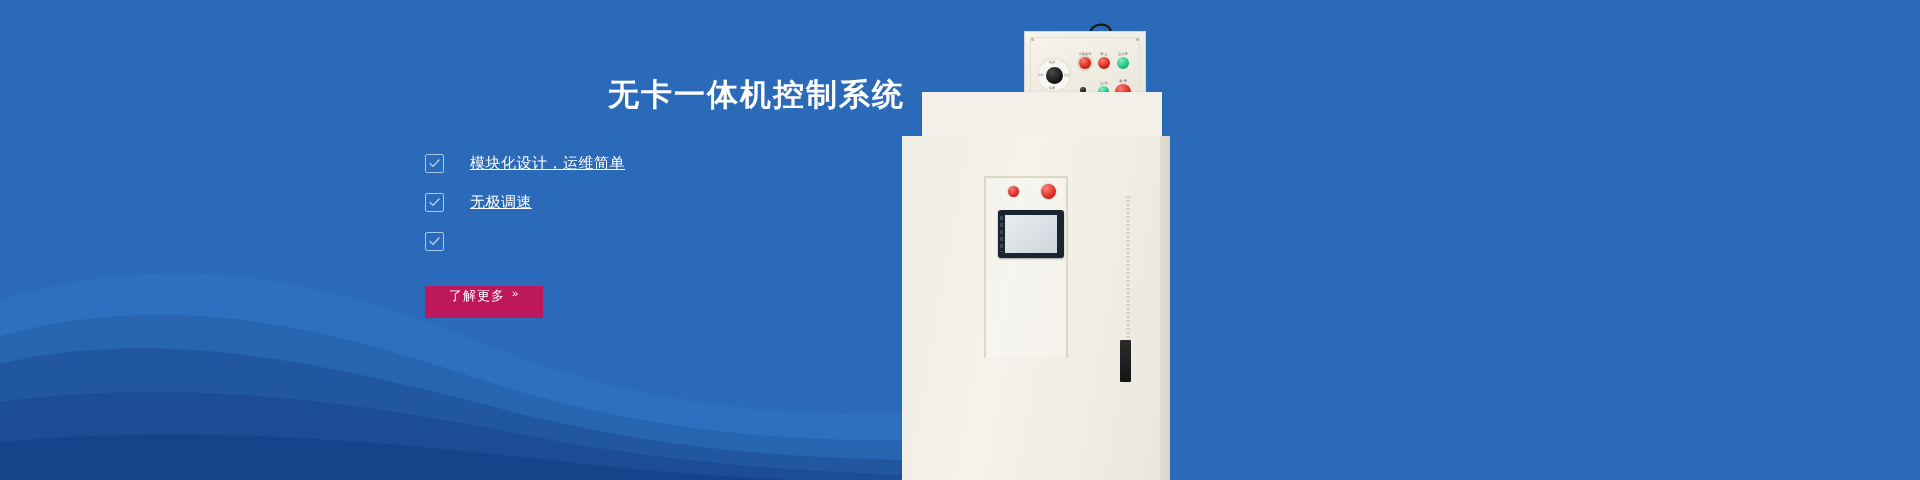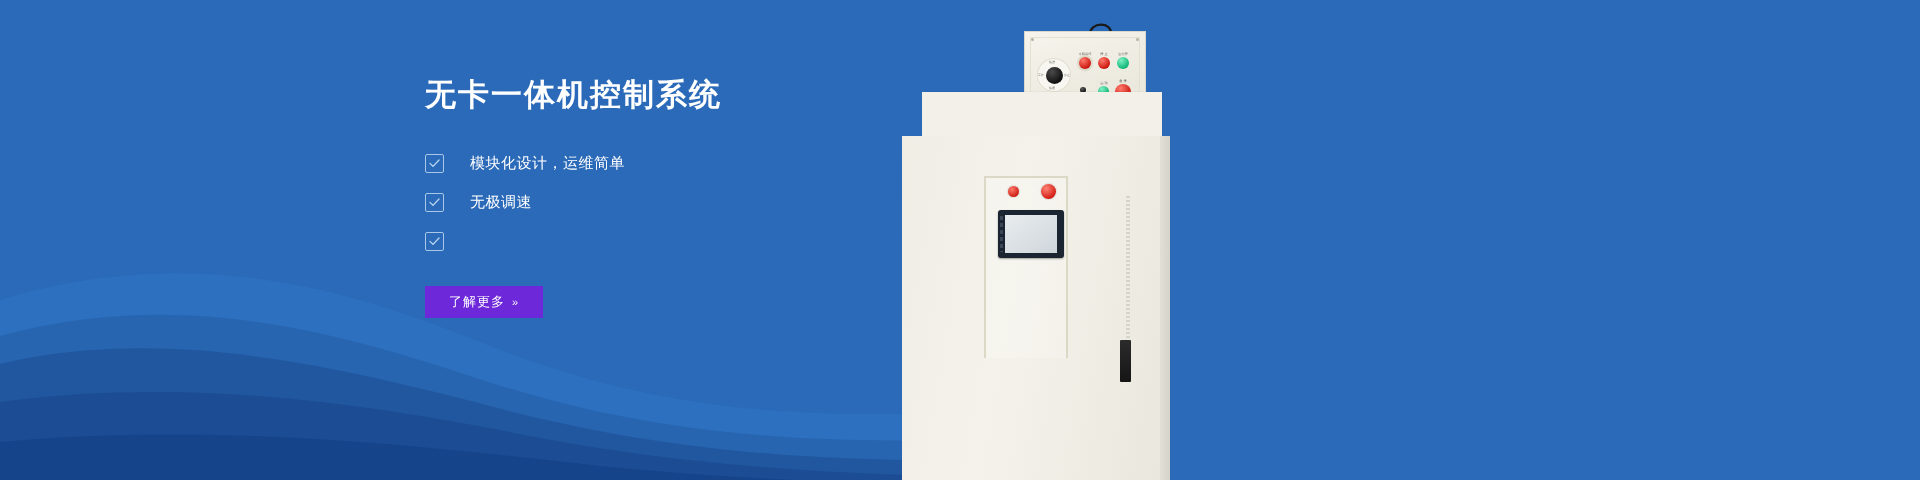--- a/index.html
+++ b/index.html
@@ -22,7 +22,7 @@
   }
   .headline{
     font-size:31px;font-weight:bold;color:#ffffff;letter-spacing:2px;
-    margin:0 0 42px 0;line-height:1.1;white-space:nowrap;
+    margin:0 0 42px 0;line-height:1.1;white-space:nowrap;text-align:right;
   }
   .feature-list{list-style:none;margin:0;padding:0;}
   .feature-item{

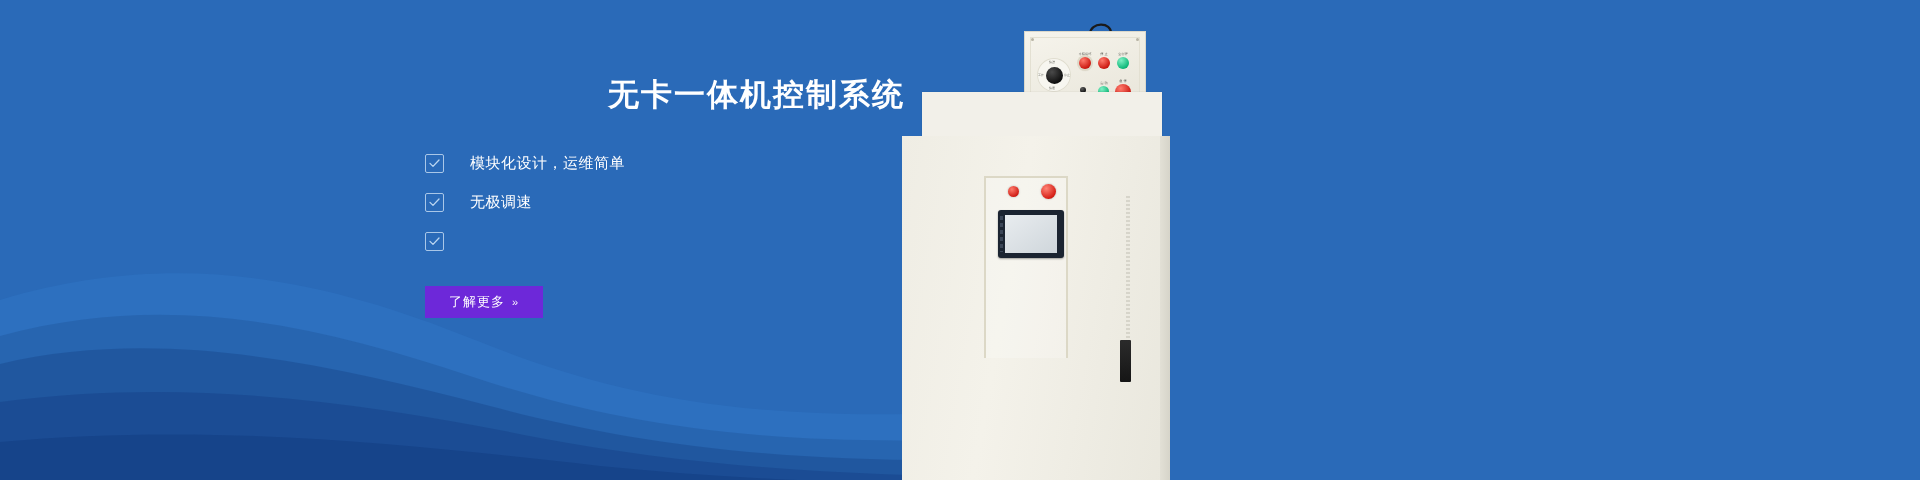--- a/index.html
+++ b/index.html
@@ -35,7 +35,7 @@
   }
   .chk svg{display:block;}
   .feature-text{
-    font-size:15px;color:#ffffff;letter-spacing:.5px;white-space:nowrap;
+    font-size:15px;color:#ffffff;letter-spacing:.5px;white-space:nowrap;text-decoration:underline;
   }
   .cta{
     display:inline-flex;align-items:center;justify-content:center;

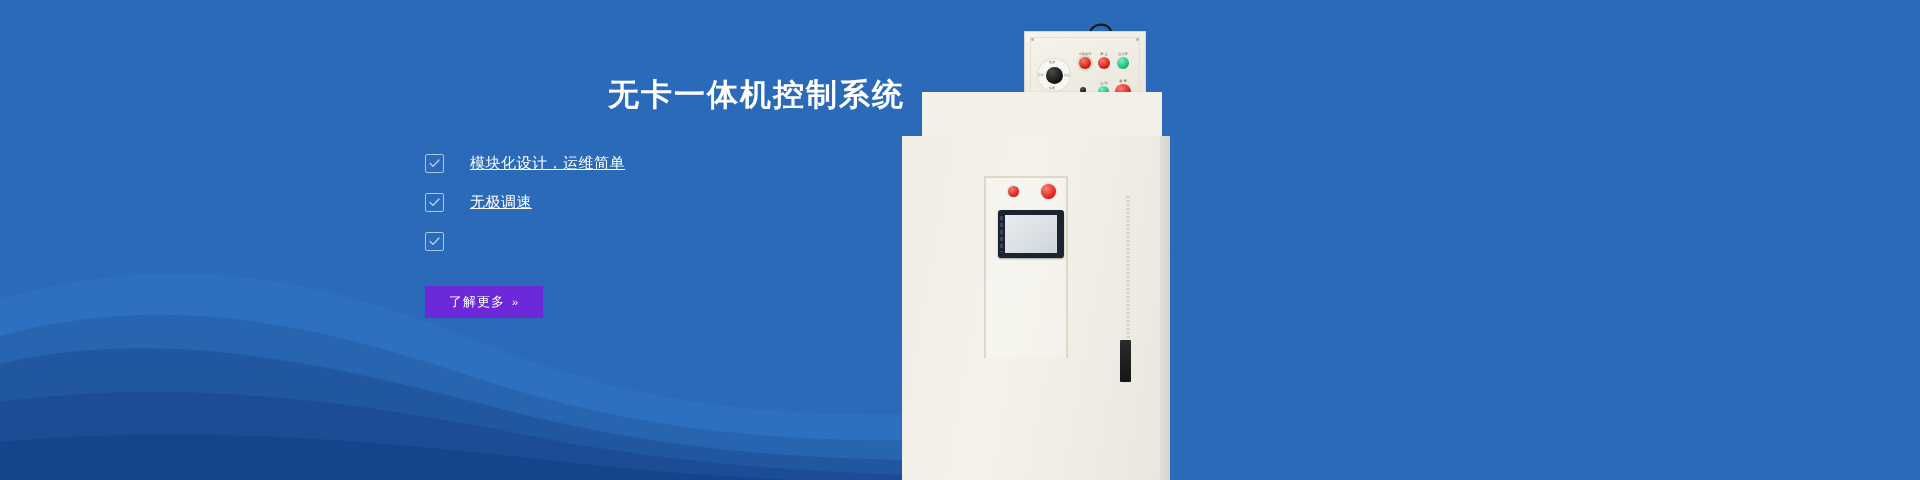--- a/index.html
+++ b/index.html
@@ -38,8 +38,8 @@
     font-size:15px;color:#ffffff;letter-spacing:.5px;white-space:nowrap;text-decoration:underline;
   }
   .cta{
-    display:inline-flex;align-items:center;justify-content:center;
-    margin-top:15px;background:#6d28d9;color:#ffffff;border:none;
+    display:inline-flex;justify-content:center;
+    margin-top:15px;background:#be185d;color:#ffffff;border:none;
     width:118px;height:32px;font-size:13px;letter-spacing:1px;cursor:pointer;
     font-family:"Liberation Sans","DejaVu Sans",sans-serif;
   }

